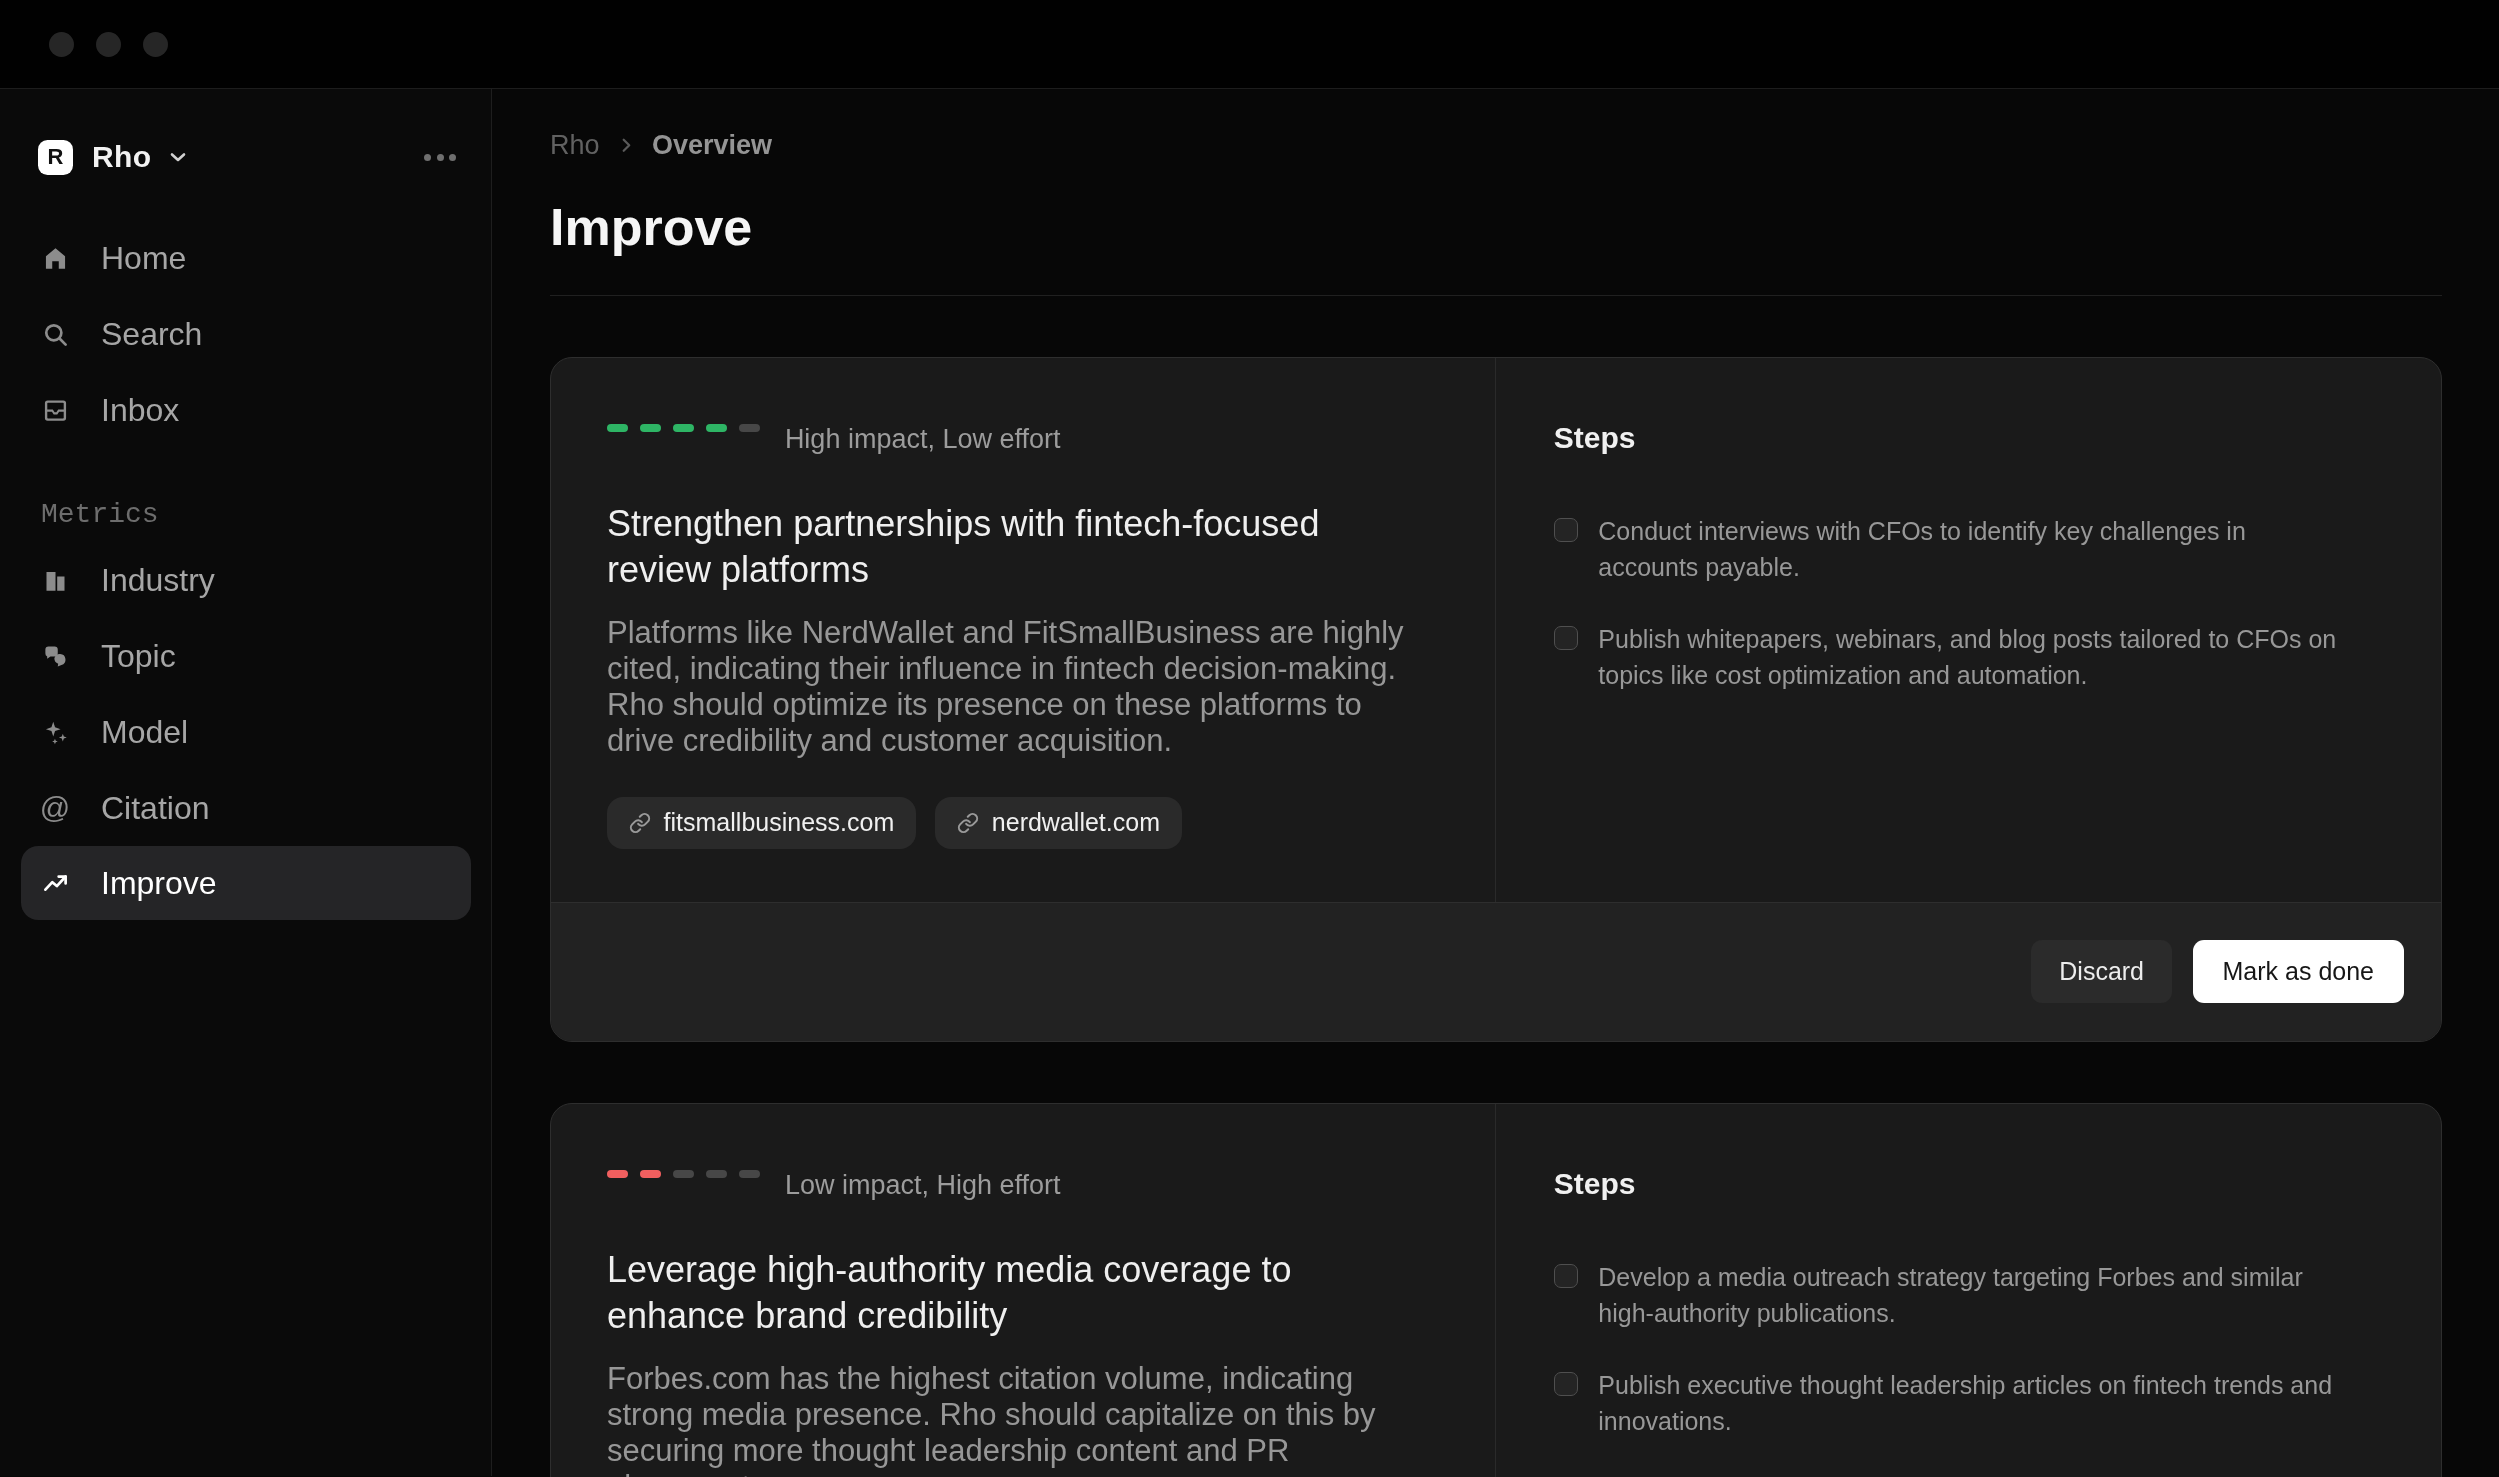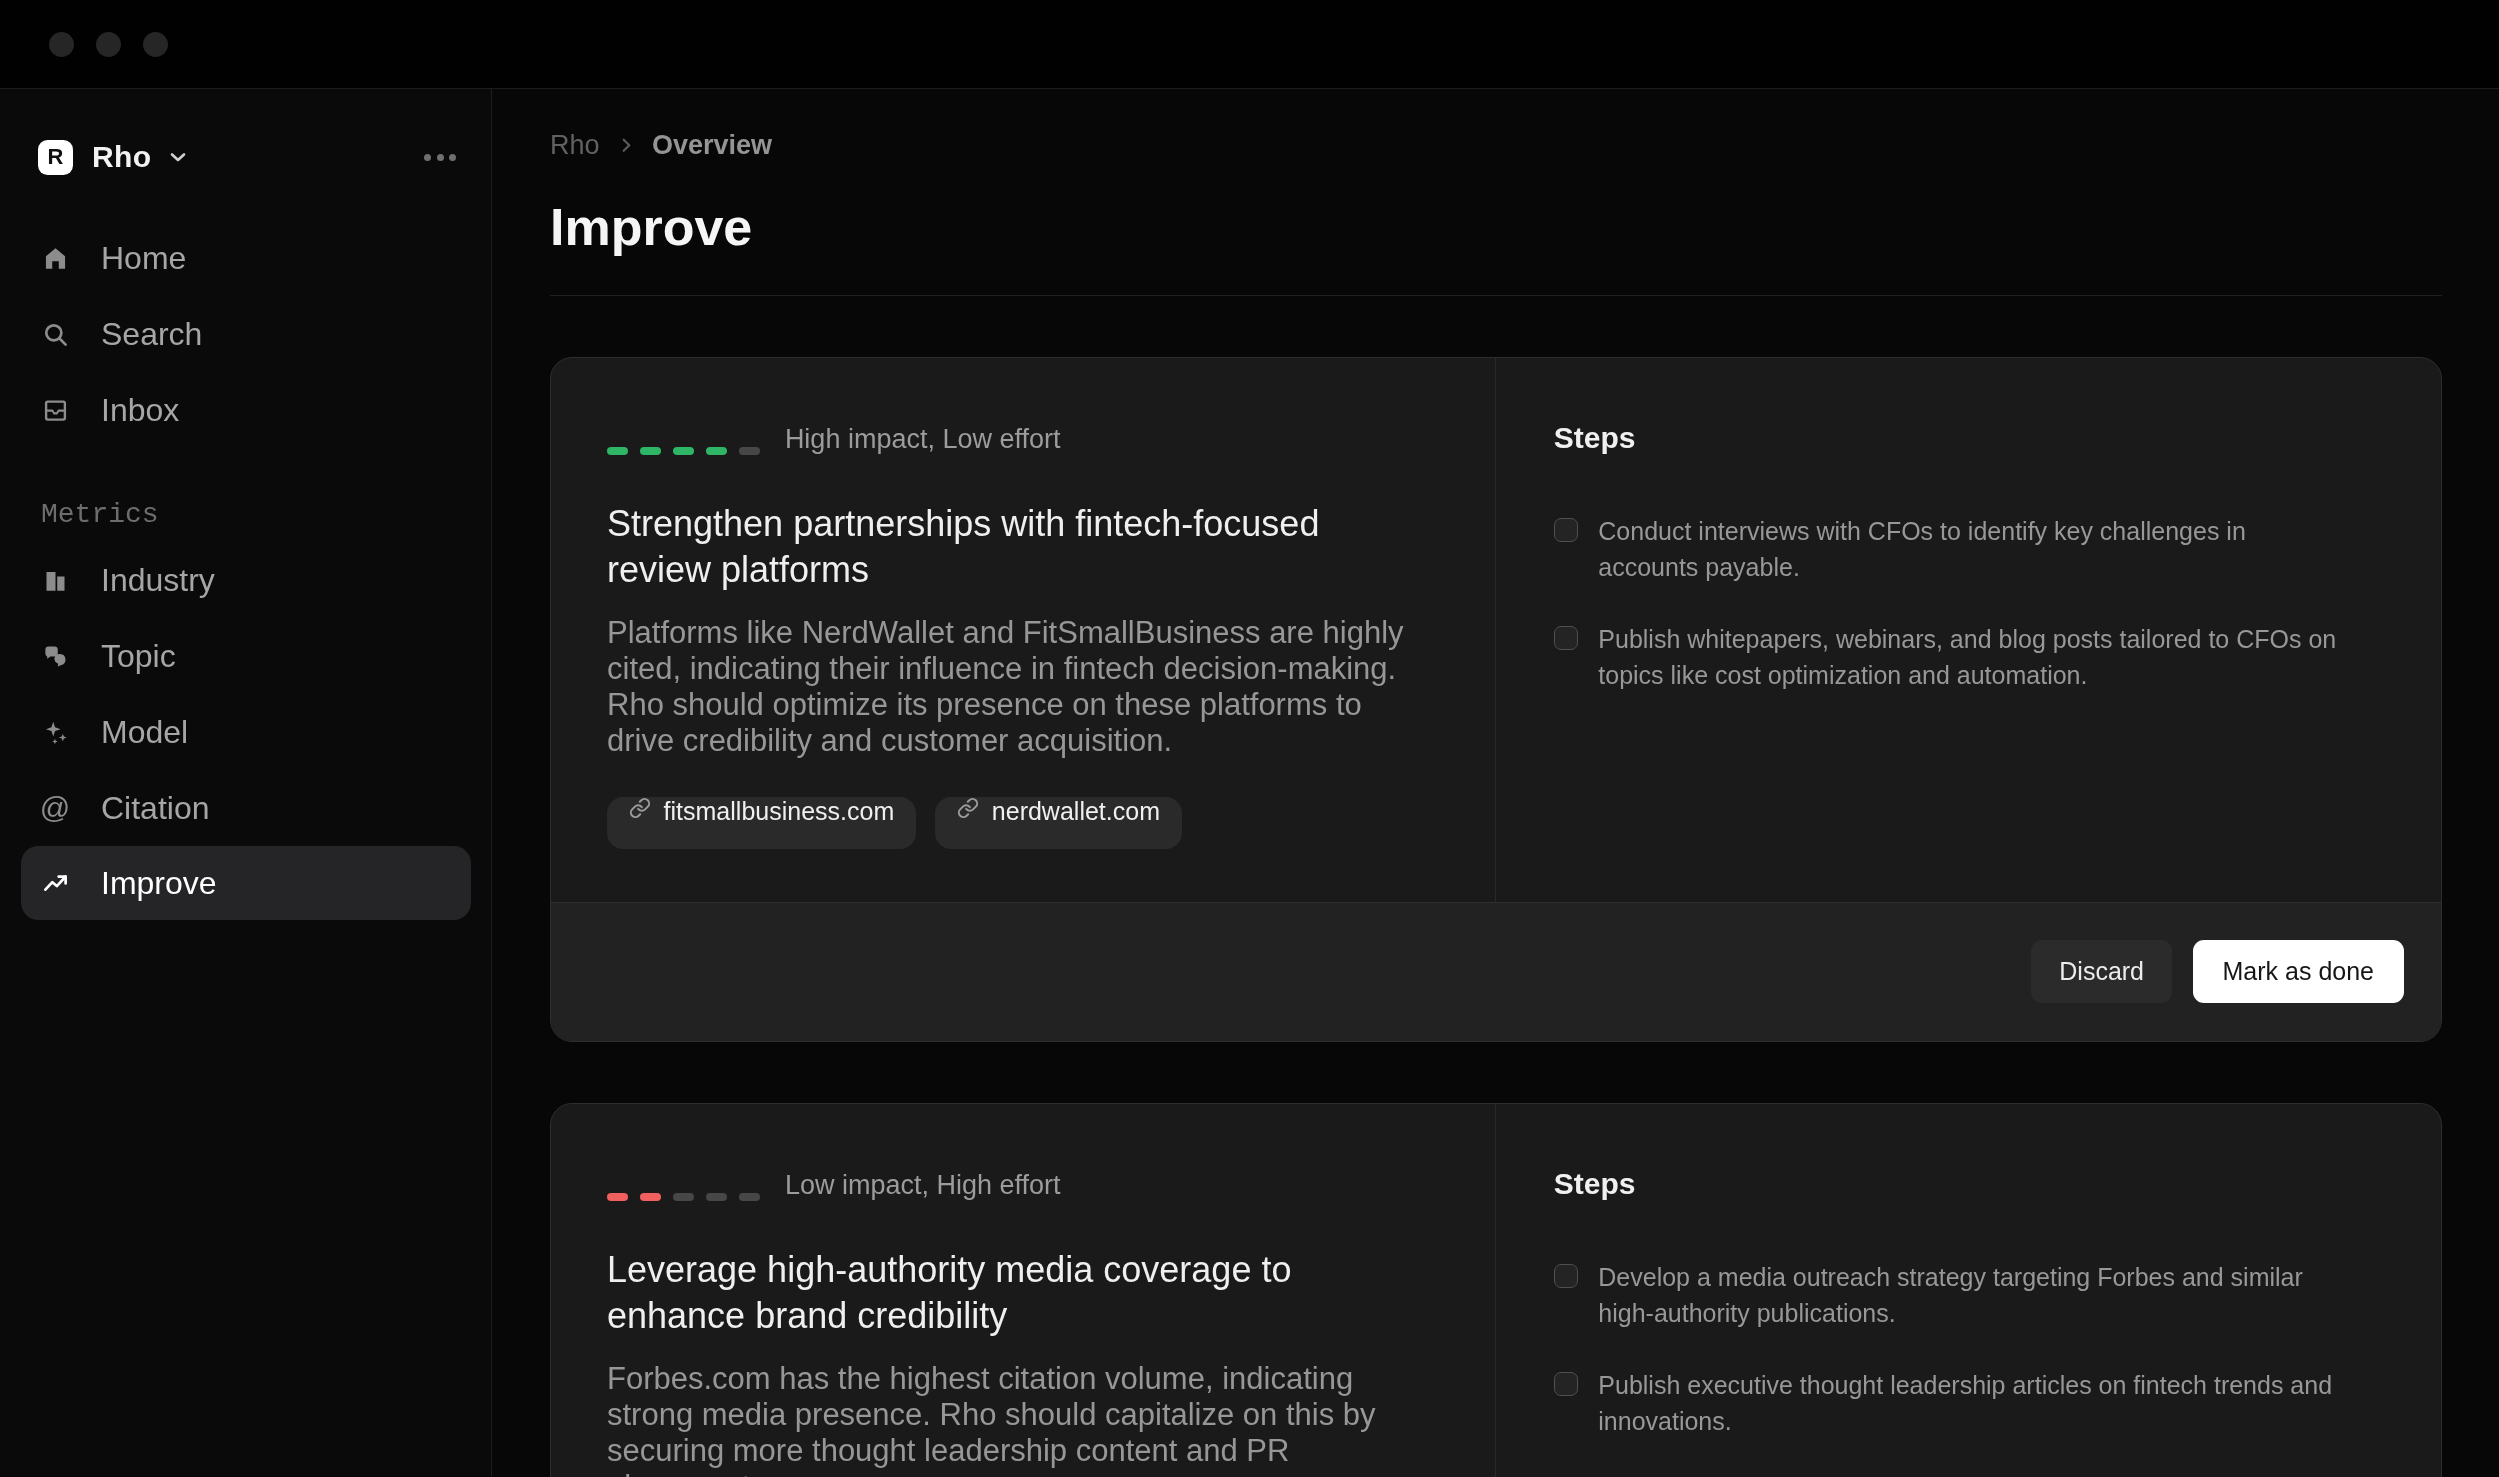--- a/index.html
+++ b/index.html
@@ -54,7 +54,7 @@
   .col-divider { width:0.8px; background:#2a2a2a; }
   .col-right { flex:1; padding:63px 93px 32px 58px; }
 
-  .impact-row { display:flex; align-items:flex-end; }
+  .impact-row { display:flex; align-items:flex-start; }
   .dashes { display:flex; gap:12.6px; align-items:center; }
   .dash { width:20.5px; height:8px; border-radius:4px; background:#474747; }
   .impact-label { margin-left:25px; font-size:27px; color:#9c9c9c; }

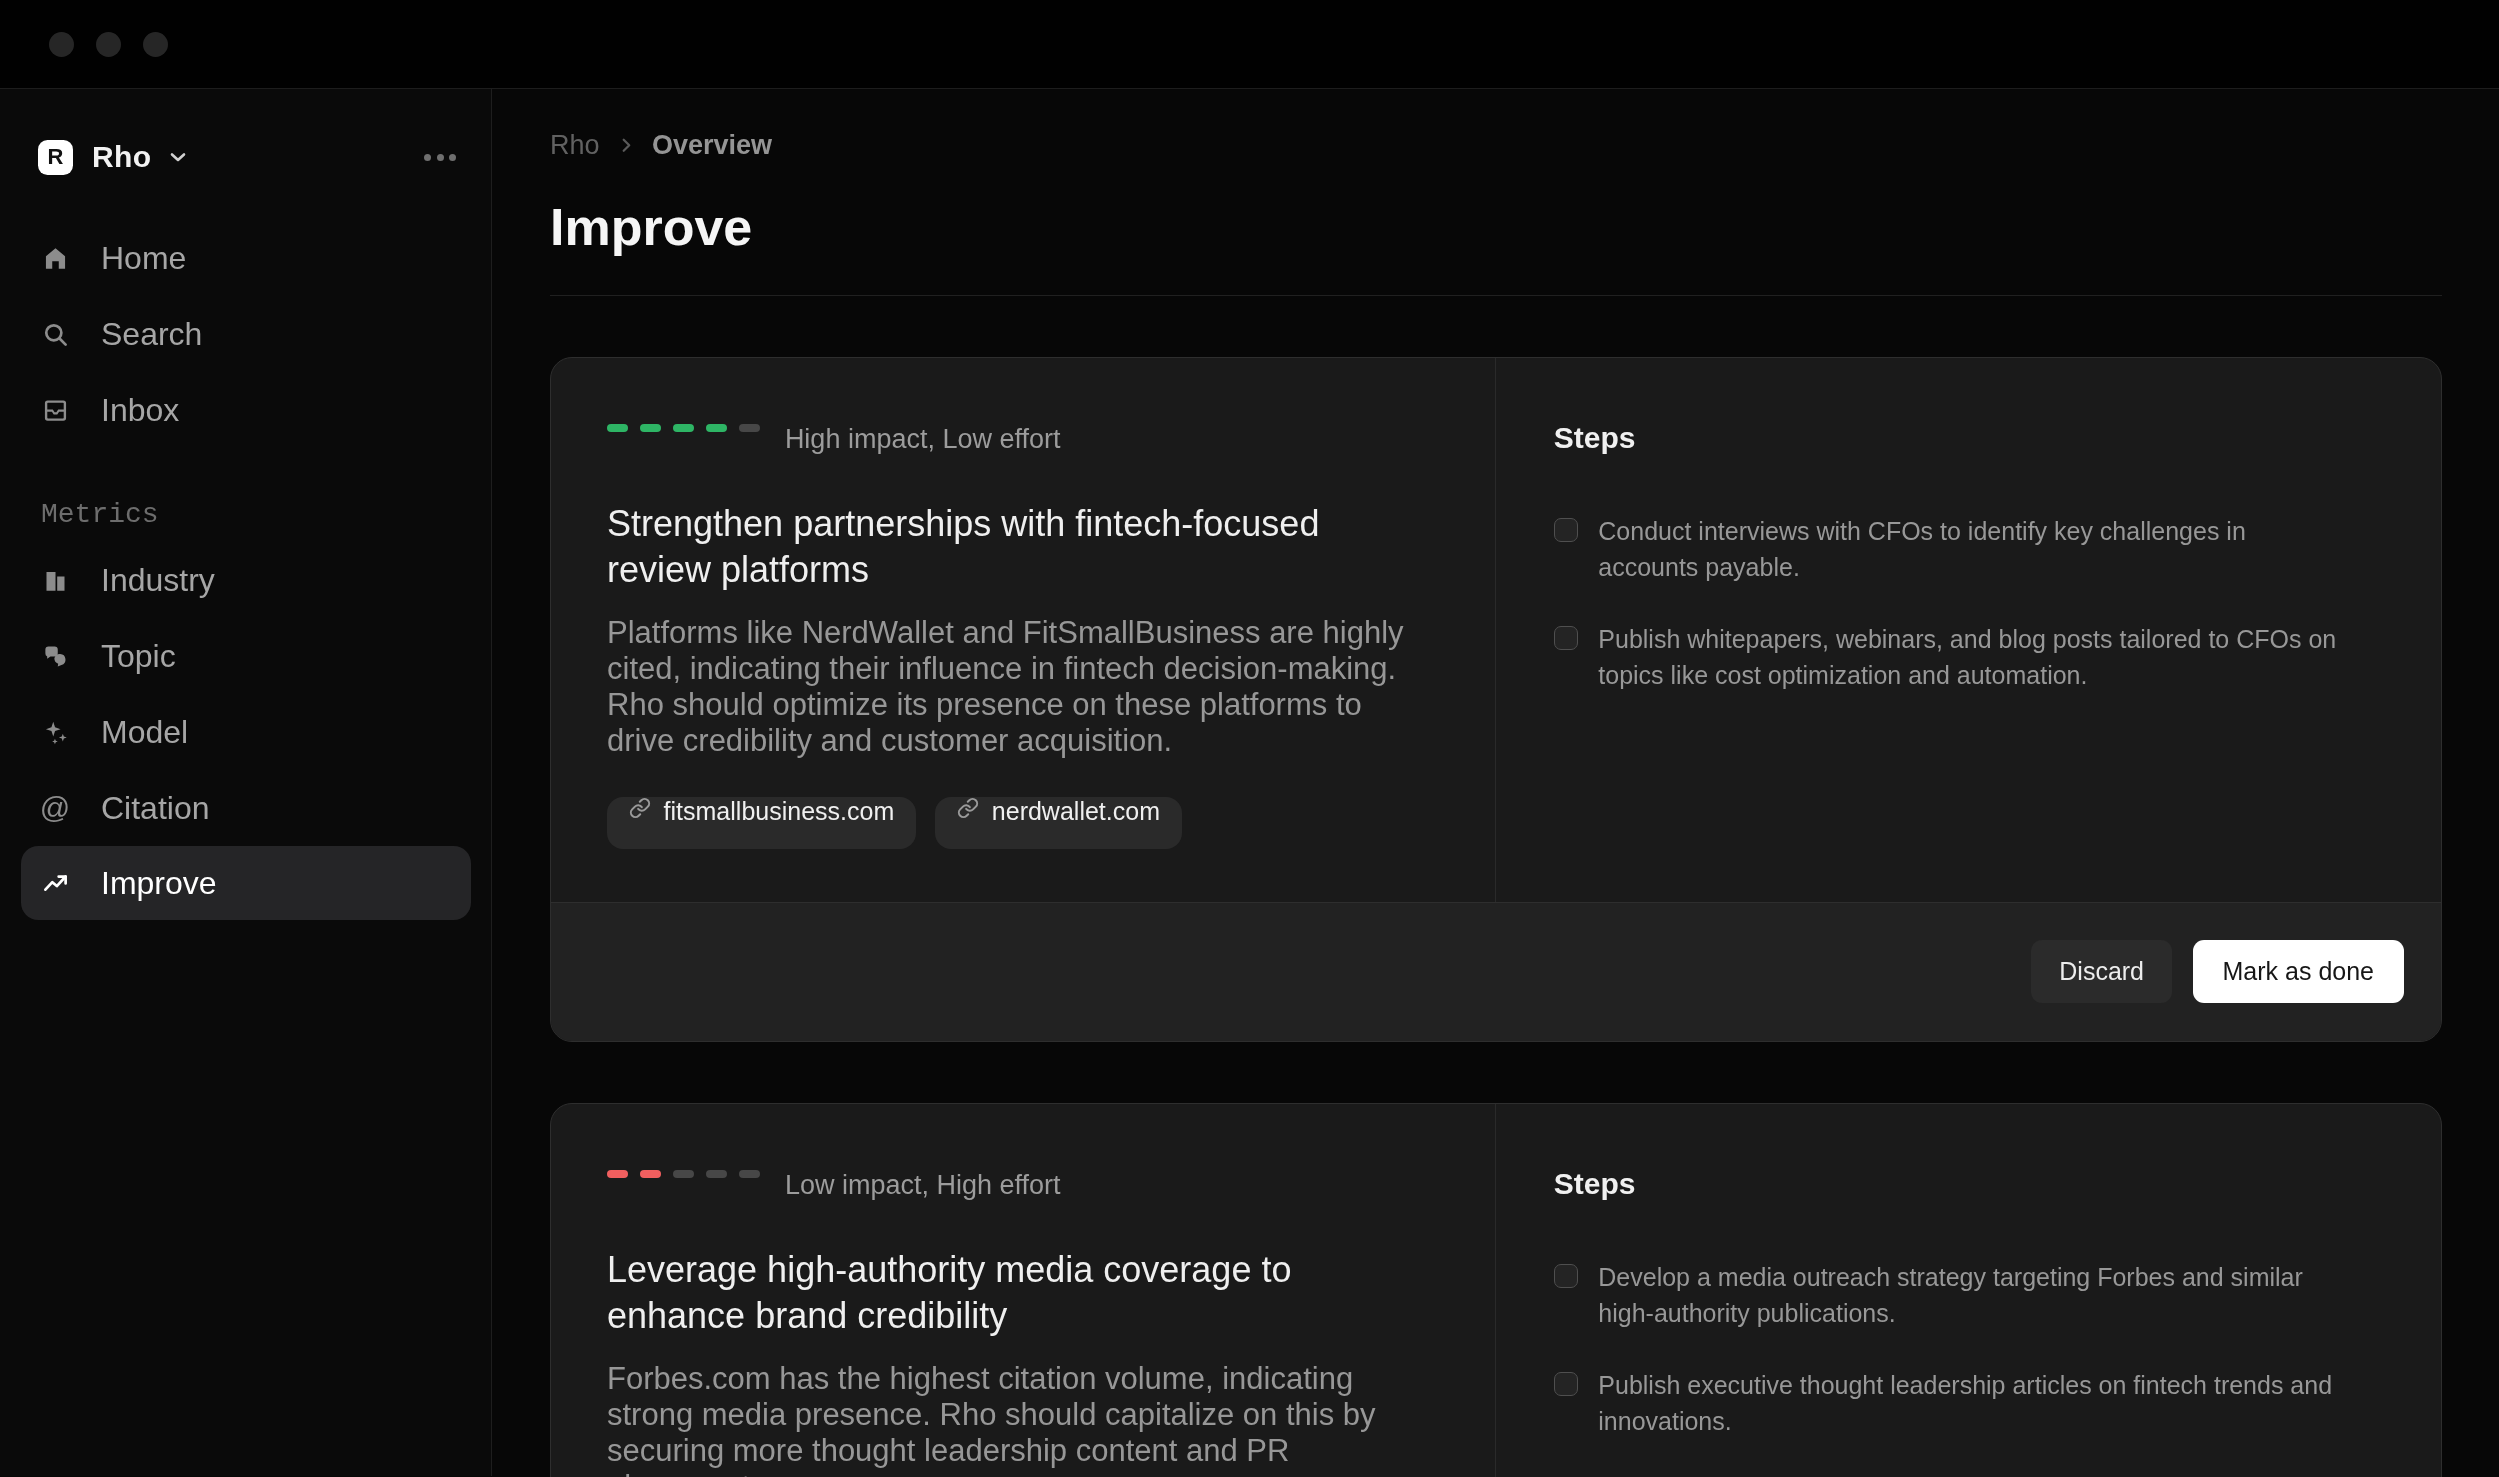--- a/index.html
+++ b/index.html
@@ -64,7 +64,7 @@
   .card-body { margin-top:22px; font-size:31px; line-height:36px; color:#979797; max-width:801px; }
 
   .chips { margin-top:38px; display:flex; gap:19px; }
-  .chip { height:52px; border-radius:16px; background:#2a2a2a; display:flex; 
+  .chip { height:52px; border-radius:16px; background:#2a2a2a; display:flex; align-items:center;
           padding:0 22px; cursor:pointer; }
   .chip .lbl { margin-left:12.6px; font-size:25px; color:#f0f0f0; }
 

